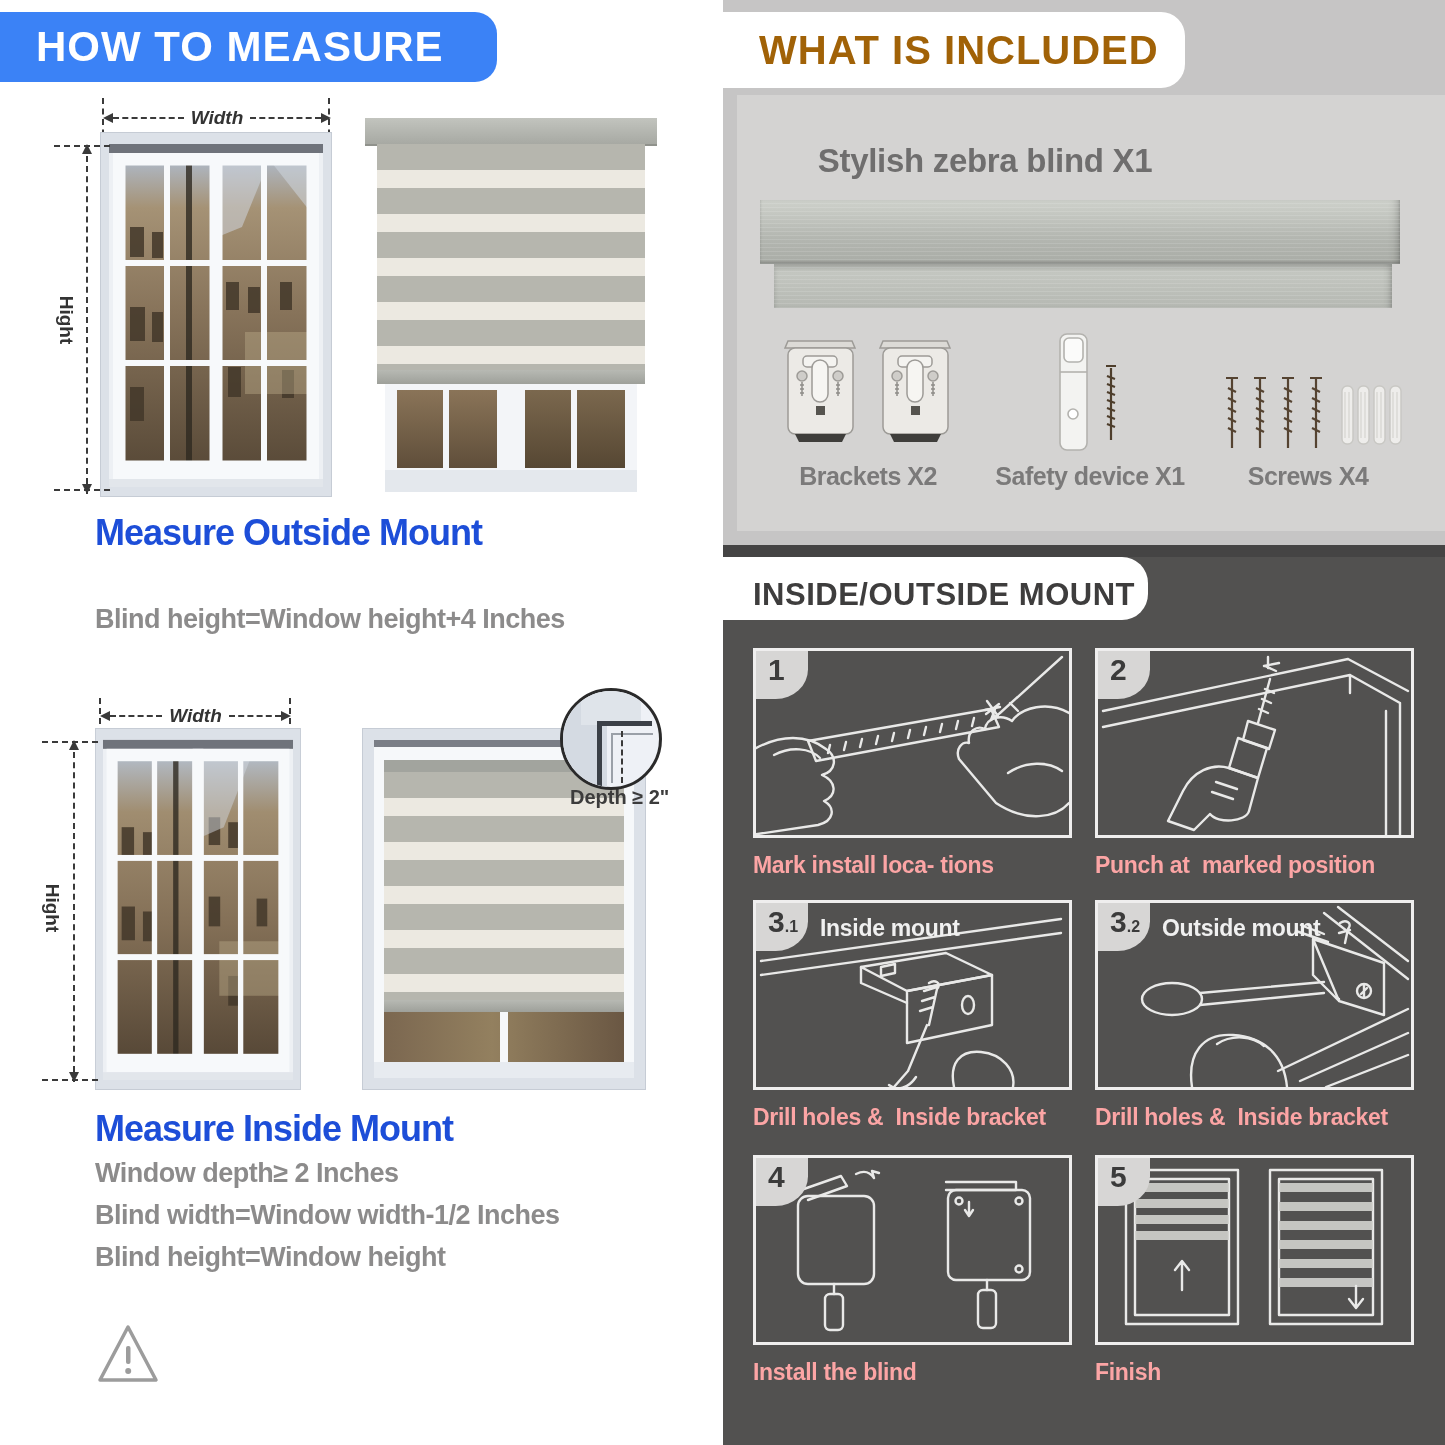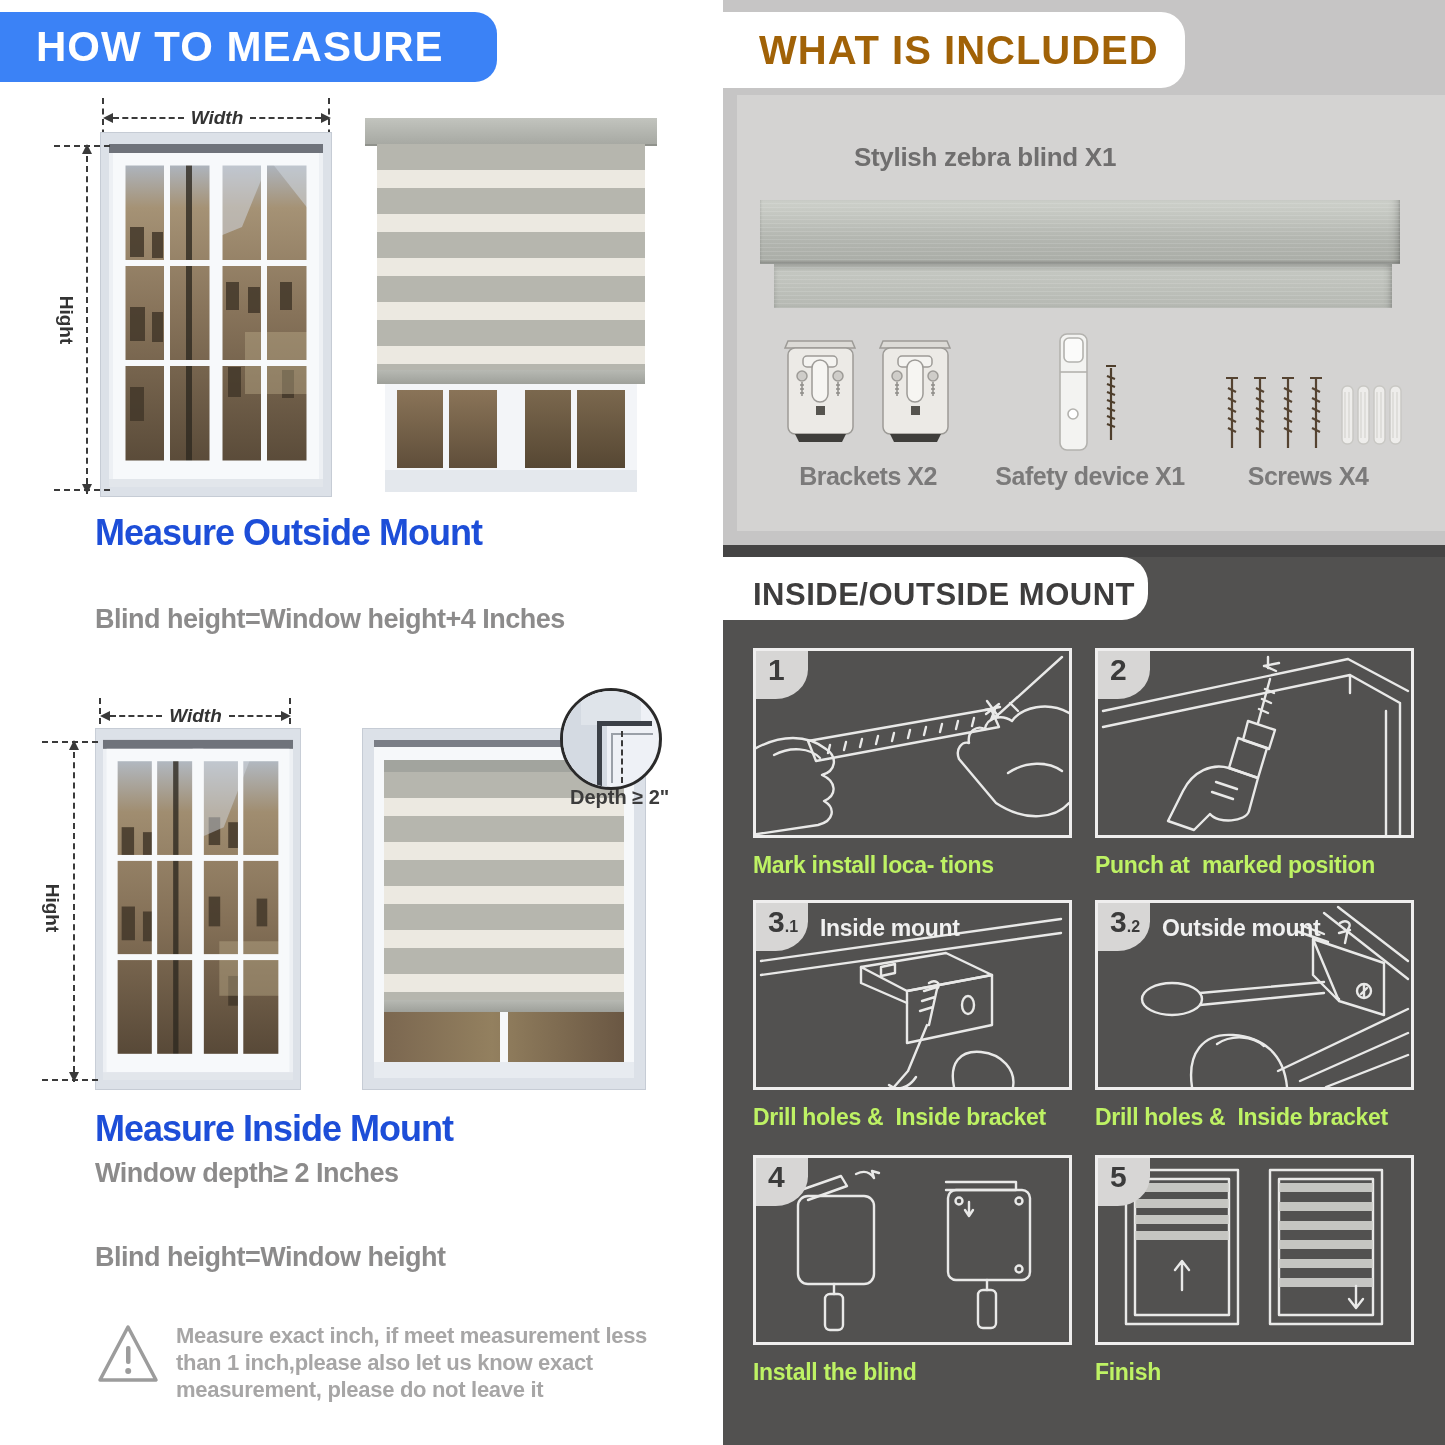--- a/index.html
+++ b/index.html
@@ -41,7 +41,7 @@
   .hdr-white{left:0;top:12px;width:462px;height:76px;background:#ffffff;border-radius:0 24px 24px 0;}
   .hdr-white span{display:block;padding-left:36px;line-height:76px;font-size:40px;
                   font-weight:bold;color:#a16207;letter-spacing:1px;}
-  .product-title{font-size:26px;font-weight:bold;color:#6f6e6e;letter-spacing:-0.3px;text-align:center;}
+  .product-title{font-size:33px;font-weight:bold;color:#6f6e6e;letter-spacing:-0.3px;text-align:center;}
   .bar-top{background:linear-gradient(180deg,#ced1cb,#b3b6b0 60%,#a9aca6);
            box-shadow:inset -8px 0 10px -6px rgba(0,0,0,.25),inset 0 -2px 3px rgba(0,0,0,.2);}
   .bar-top:after,.bar-bot:after{content:"";position:absolute;inset:0;

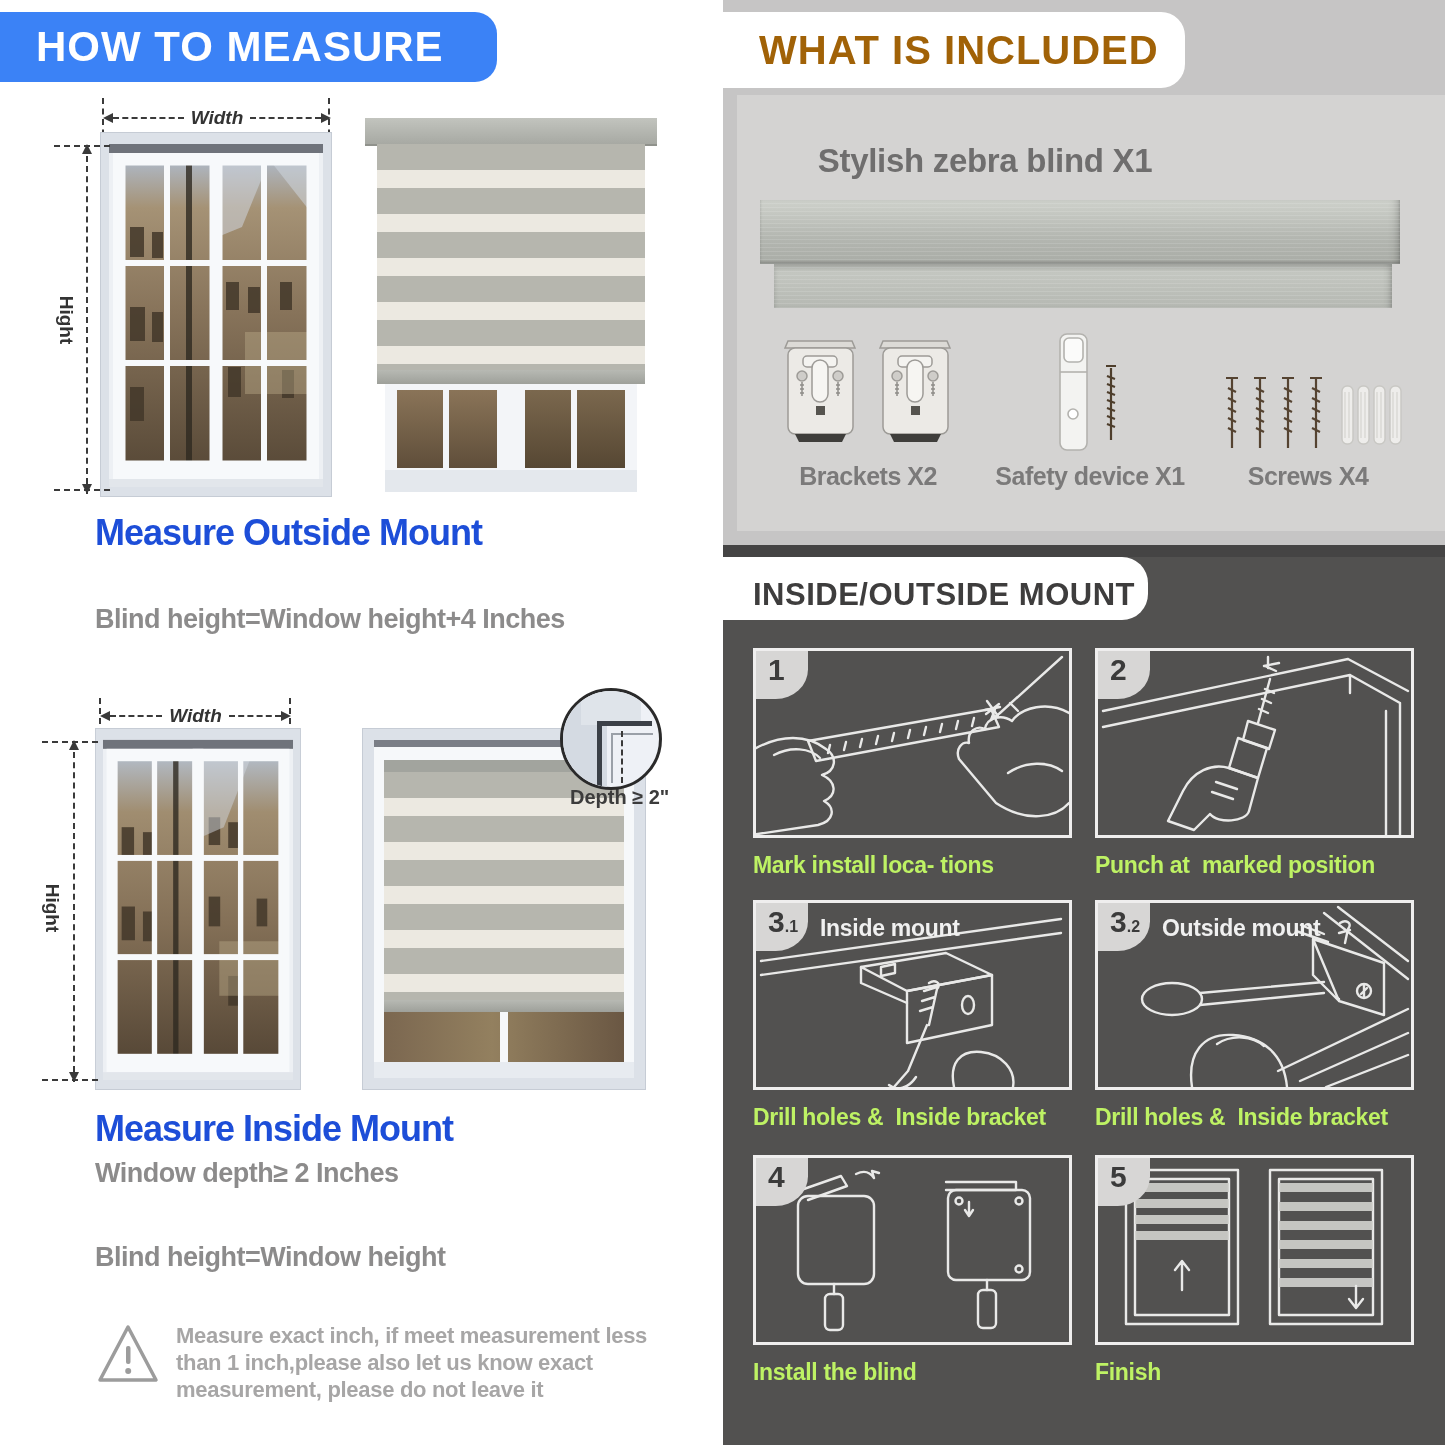--- a/index.html
+++ b/index.html
@@ -60,7 +60,7 @@
          color:#3b3b3b;font-weight:bold;font-size:30px;padding:2px 0 0 12px;box-sizing:border-box;}
   .badge .sub{font-size:16px;}
   .step-title{font-size:23px;font-weight:bold;color:#f0f0f0;letter-spacing:-0.3px;}
-  .caption{font-size:23px;font-weight:bold;color:#bef264;letter-spacing:-0.3px;white-space:pre;}
+  .caption{font-size:23px;font-weight:bold;color:#fca5a5;letter-spacing:-0.3px;white-space:pre;}
   .lineart{stroke:#e9e9e8;stroke-width:2.4;fill:none;stroke-linecap:round;stroke-linejoin:round;}
 </style>
 </head>

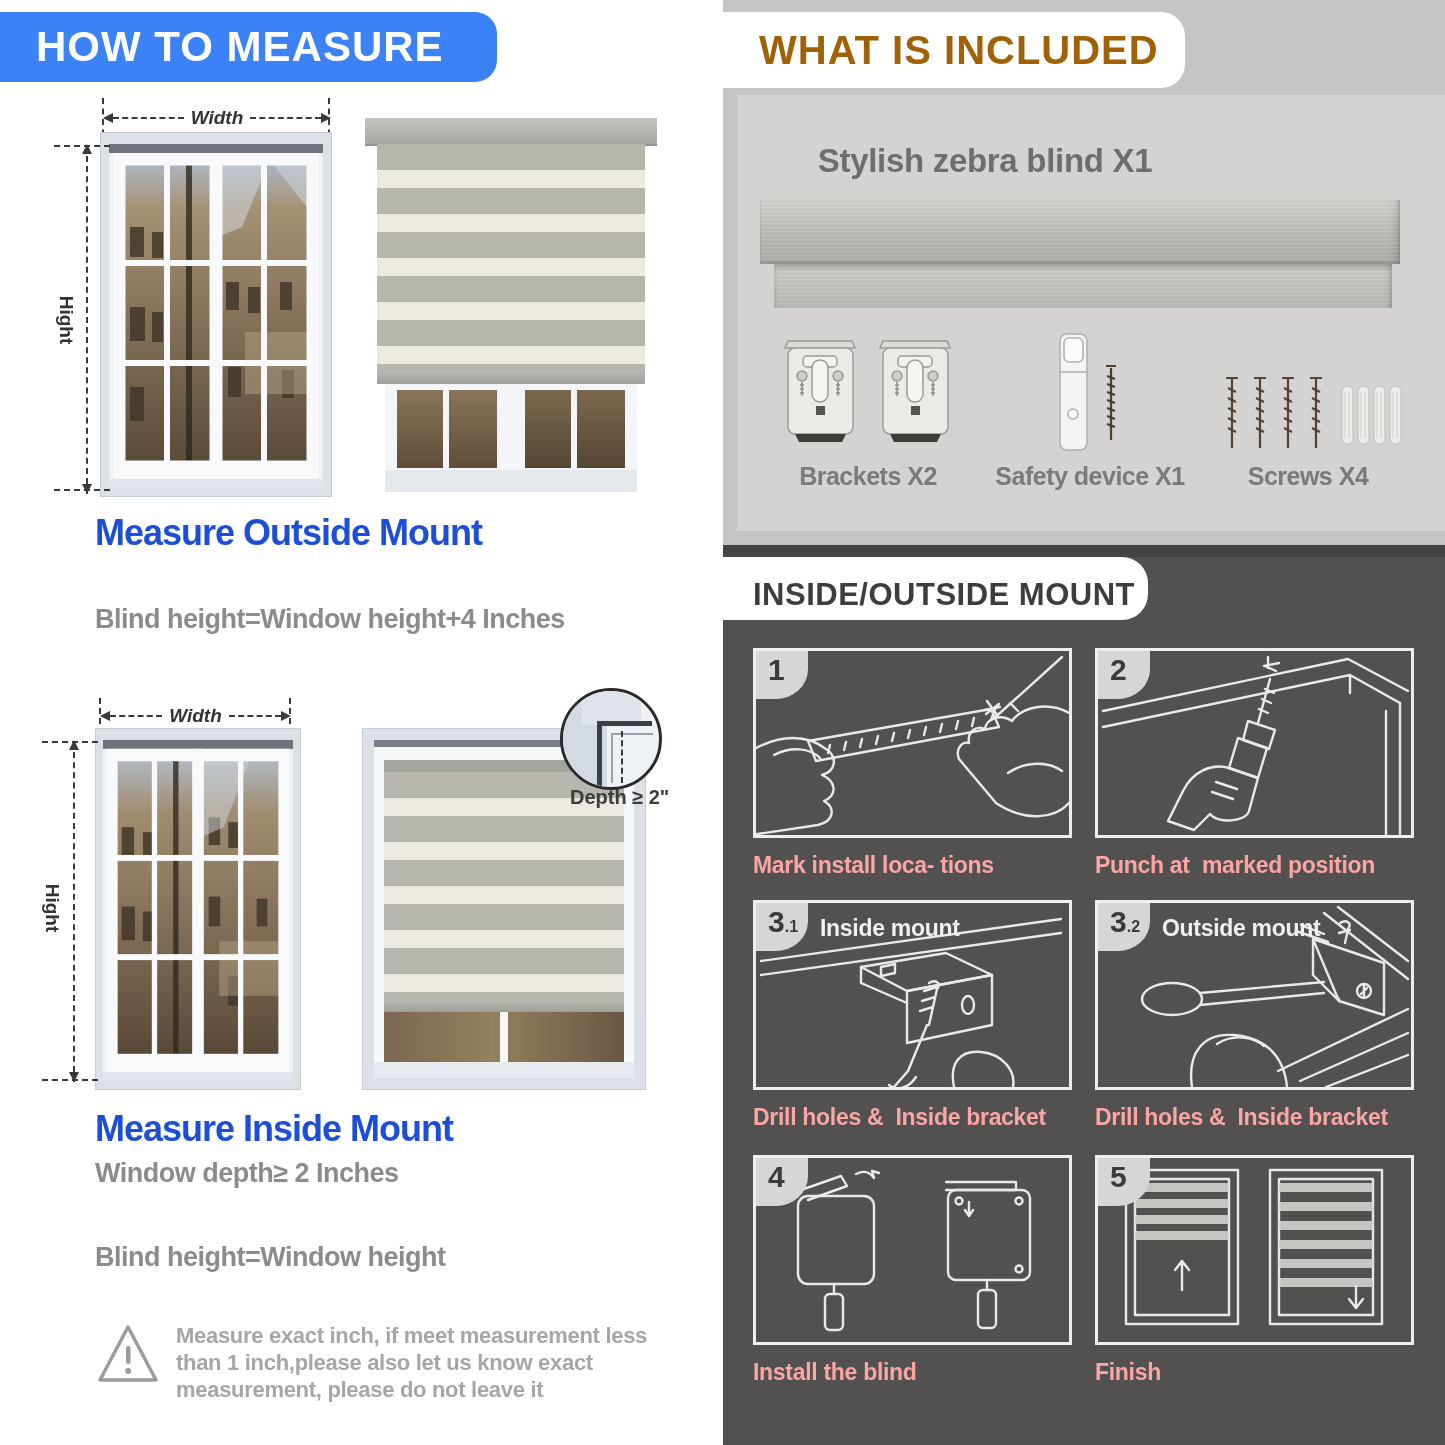--- a/index.html
+++ b/index.html
@@ -240,6 +240,7 @@
 
   <div class="abs h2-dark" style="left:95px;top:1108px;">Measure Inside Mount</div>
   <div class="abs formula" style="left:95px;top:1158px;">Window depth≥ 2 Inches</div>
+  <div class="abs formula" style="left:95px;top:1200px;">Blind width=Window width-1/2 Inches</div>
   <div class="abs formula" style="left:95px;top:1242px;">Blind height=Window height</div>
 
   <svg class="abs" style="left:96px;top:1322px;" width="64" height="64" viewBox="0 0 64 64">

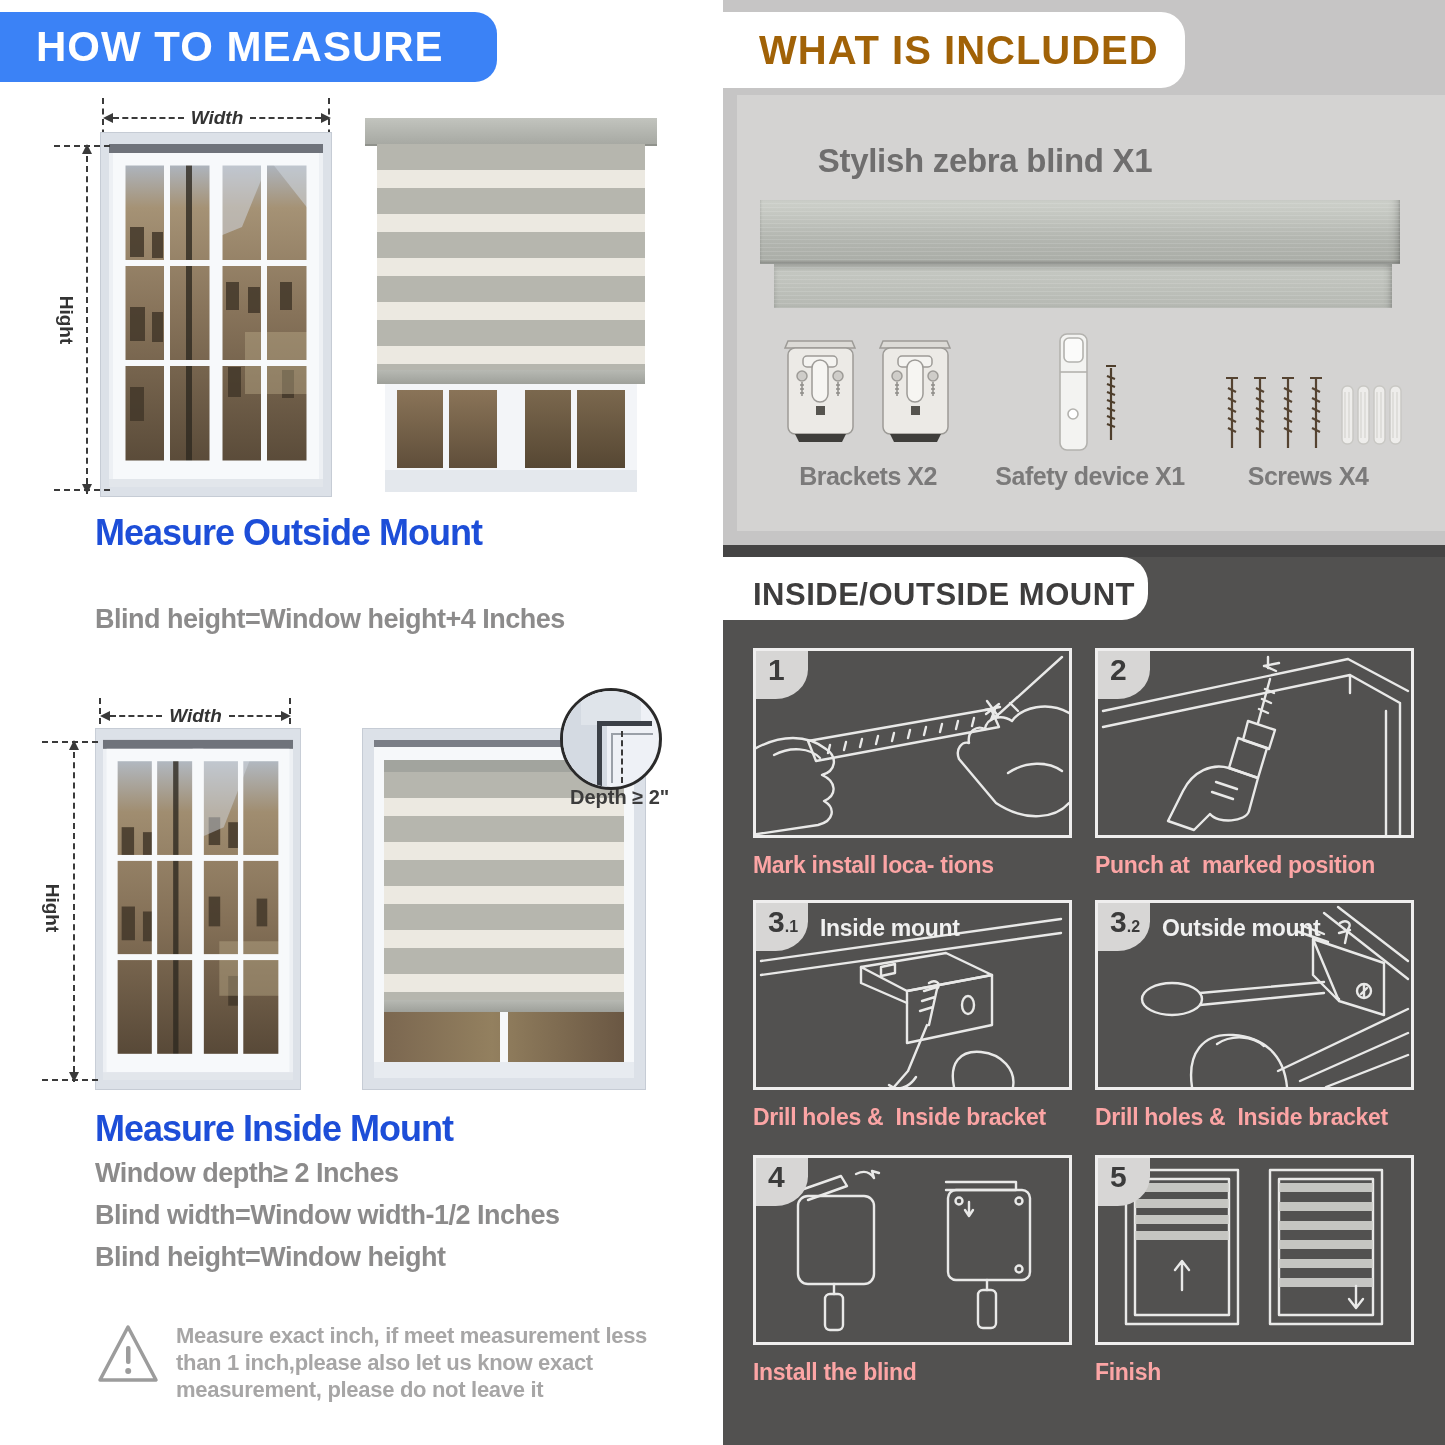--- a/index.html
+++ b/index.html
@@ -248,11 +248,6 @@
     <rect x="30" y="24" width="4.5" height="18" rx="2" fill="#9c9c9c"></rect>
     <circle cx="32.2" cy="49" r="3" fill="#9c9c9c"></circle>
   </svg>
-  <div class="abs" style="left:176px;top:1322px;">
-    <div class="warn-text">Measure exact inch, if meet measurement less</div>
-    <div class="warn-text">than 1 inch,please also let us know exact</div>
-    <div class="warn-text">measurement, please do not leave it</div>
-  </div>
 
   <div class="abs sec-top">
     <div class="abs inner"></div>

